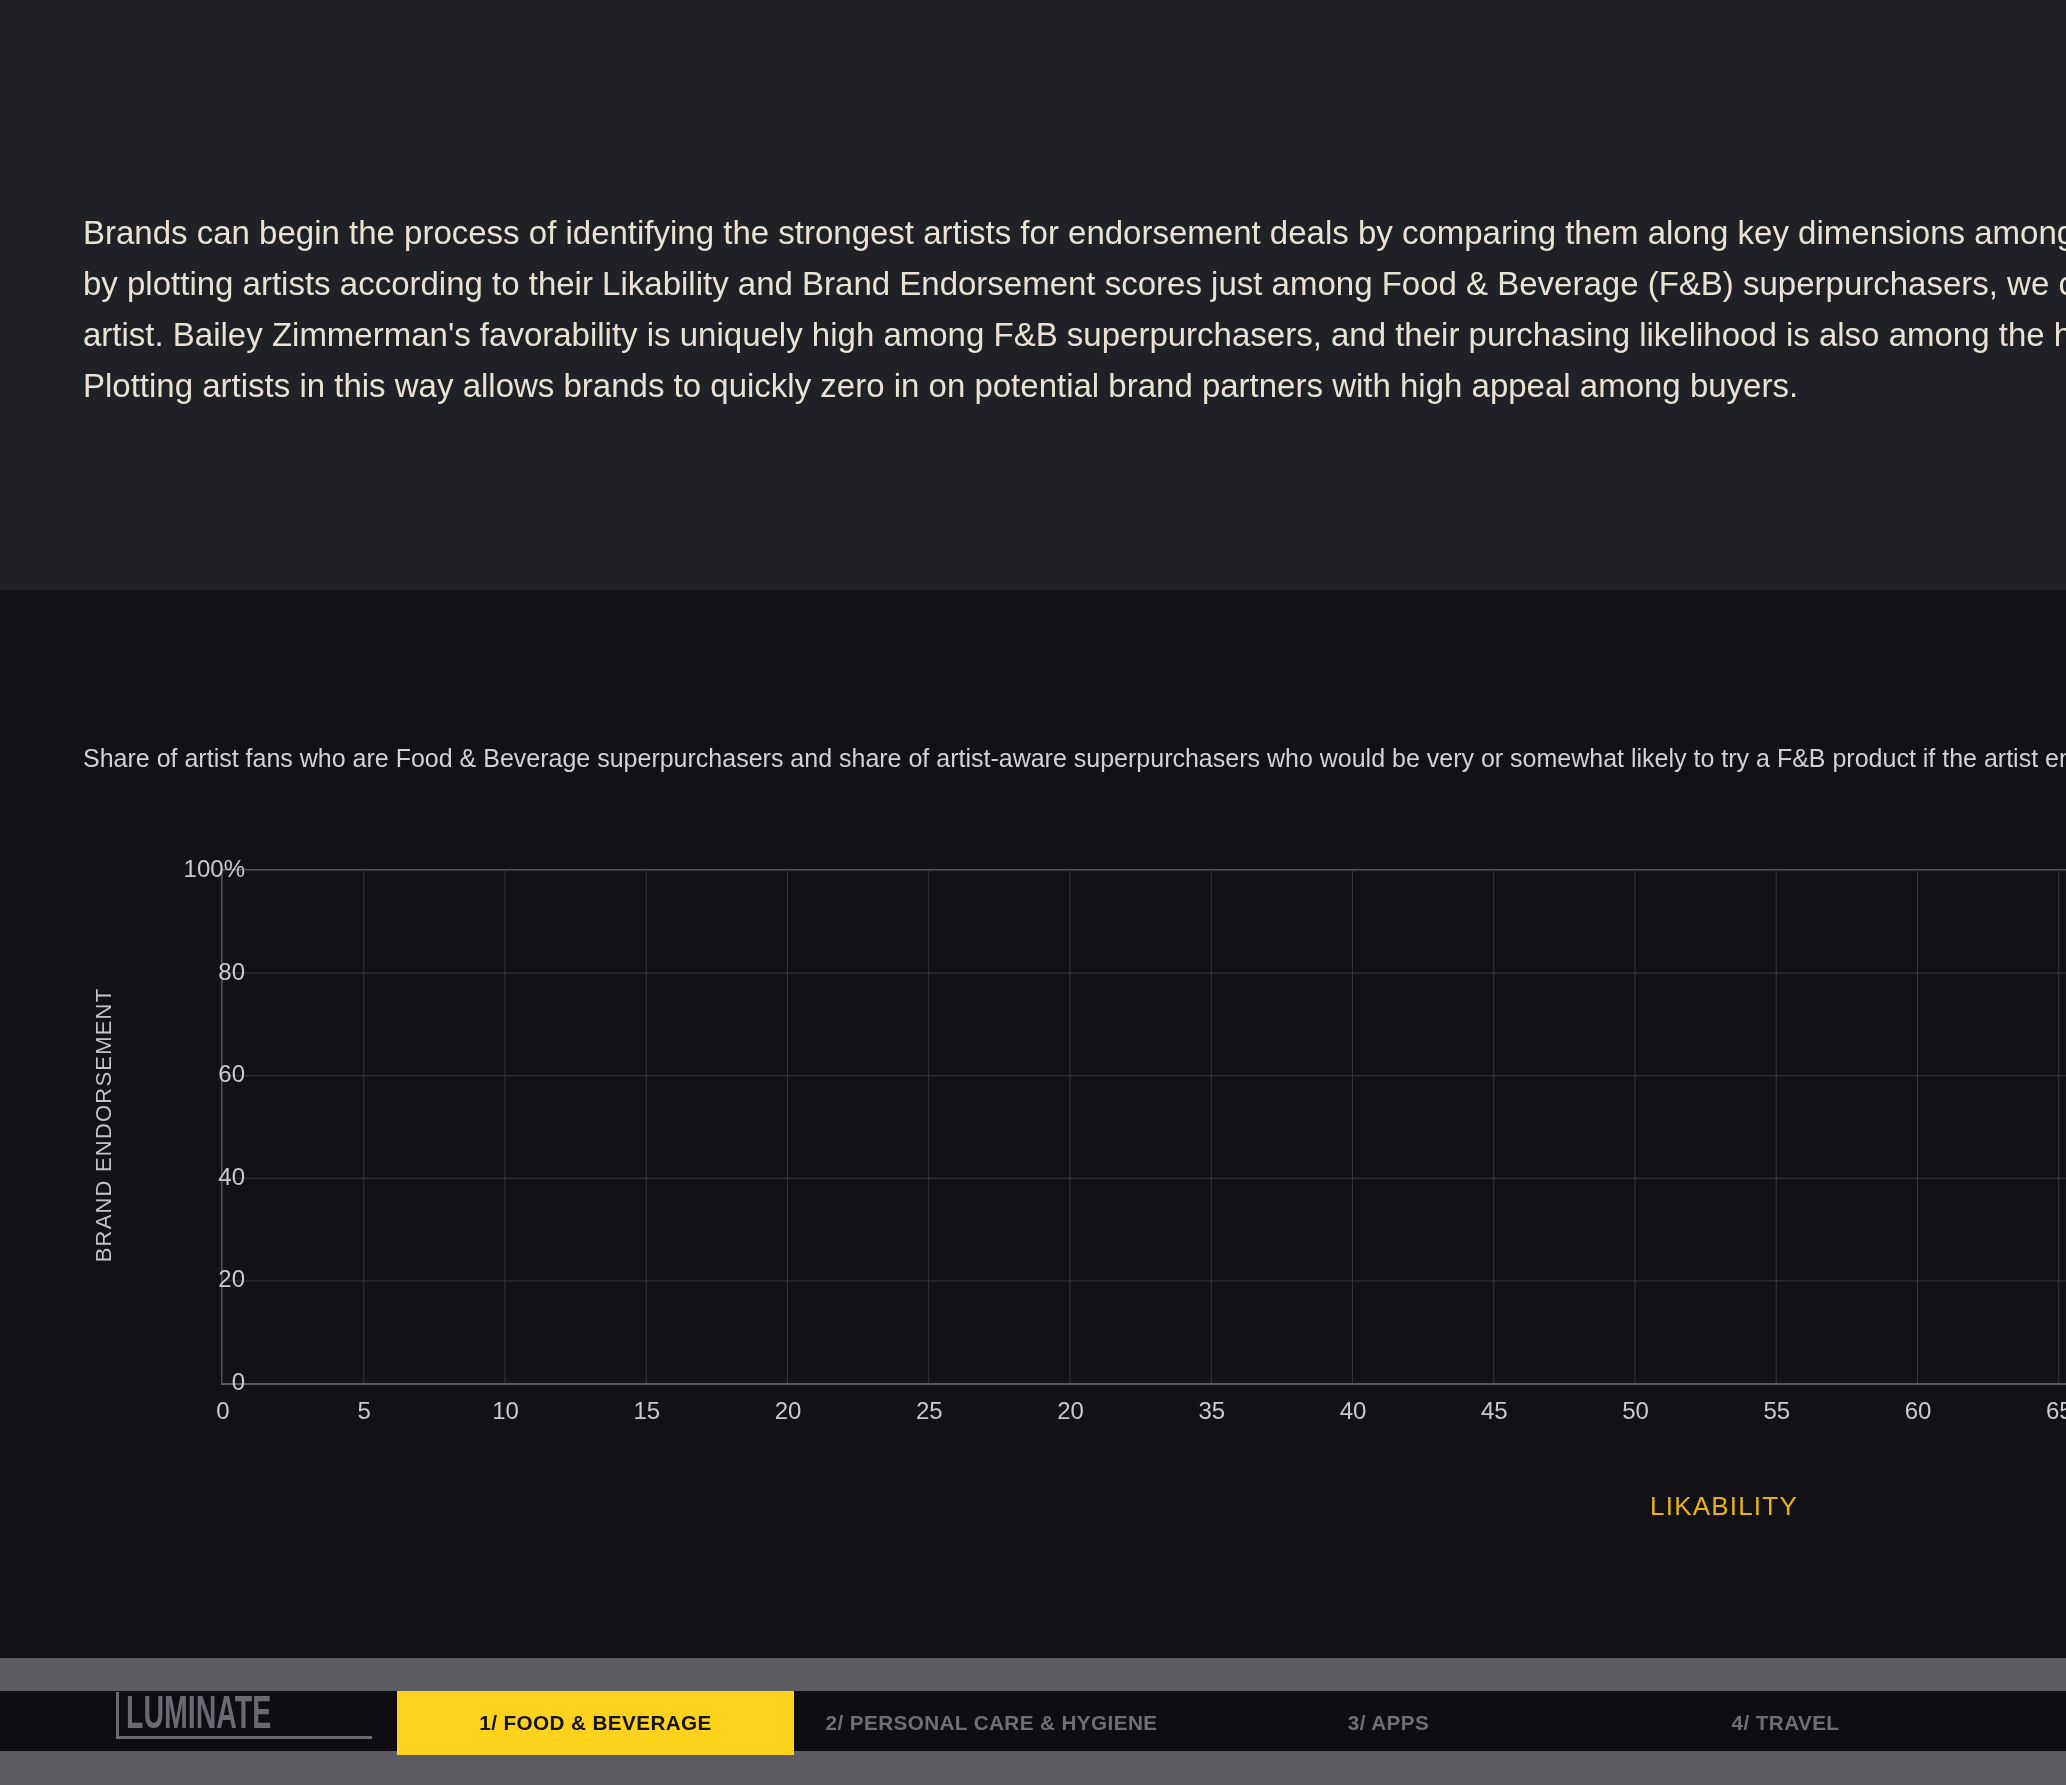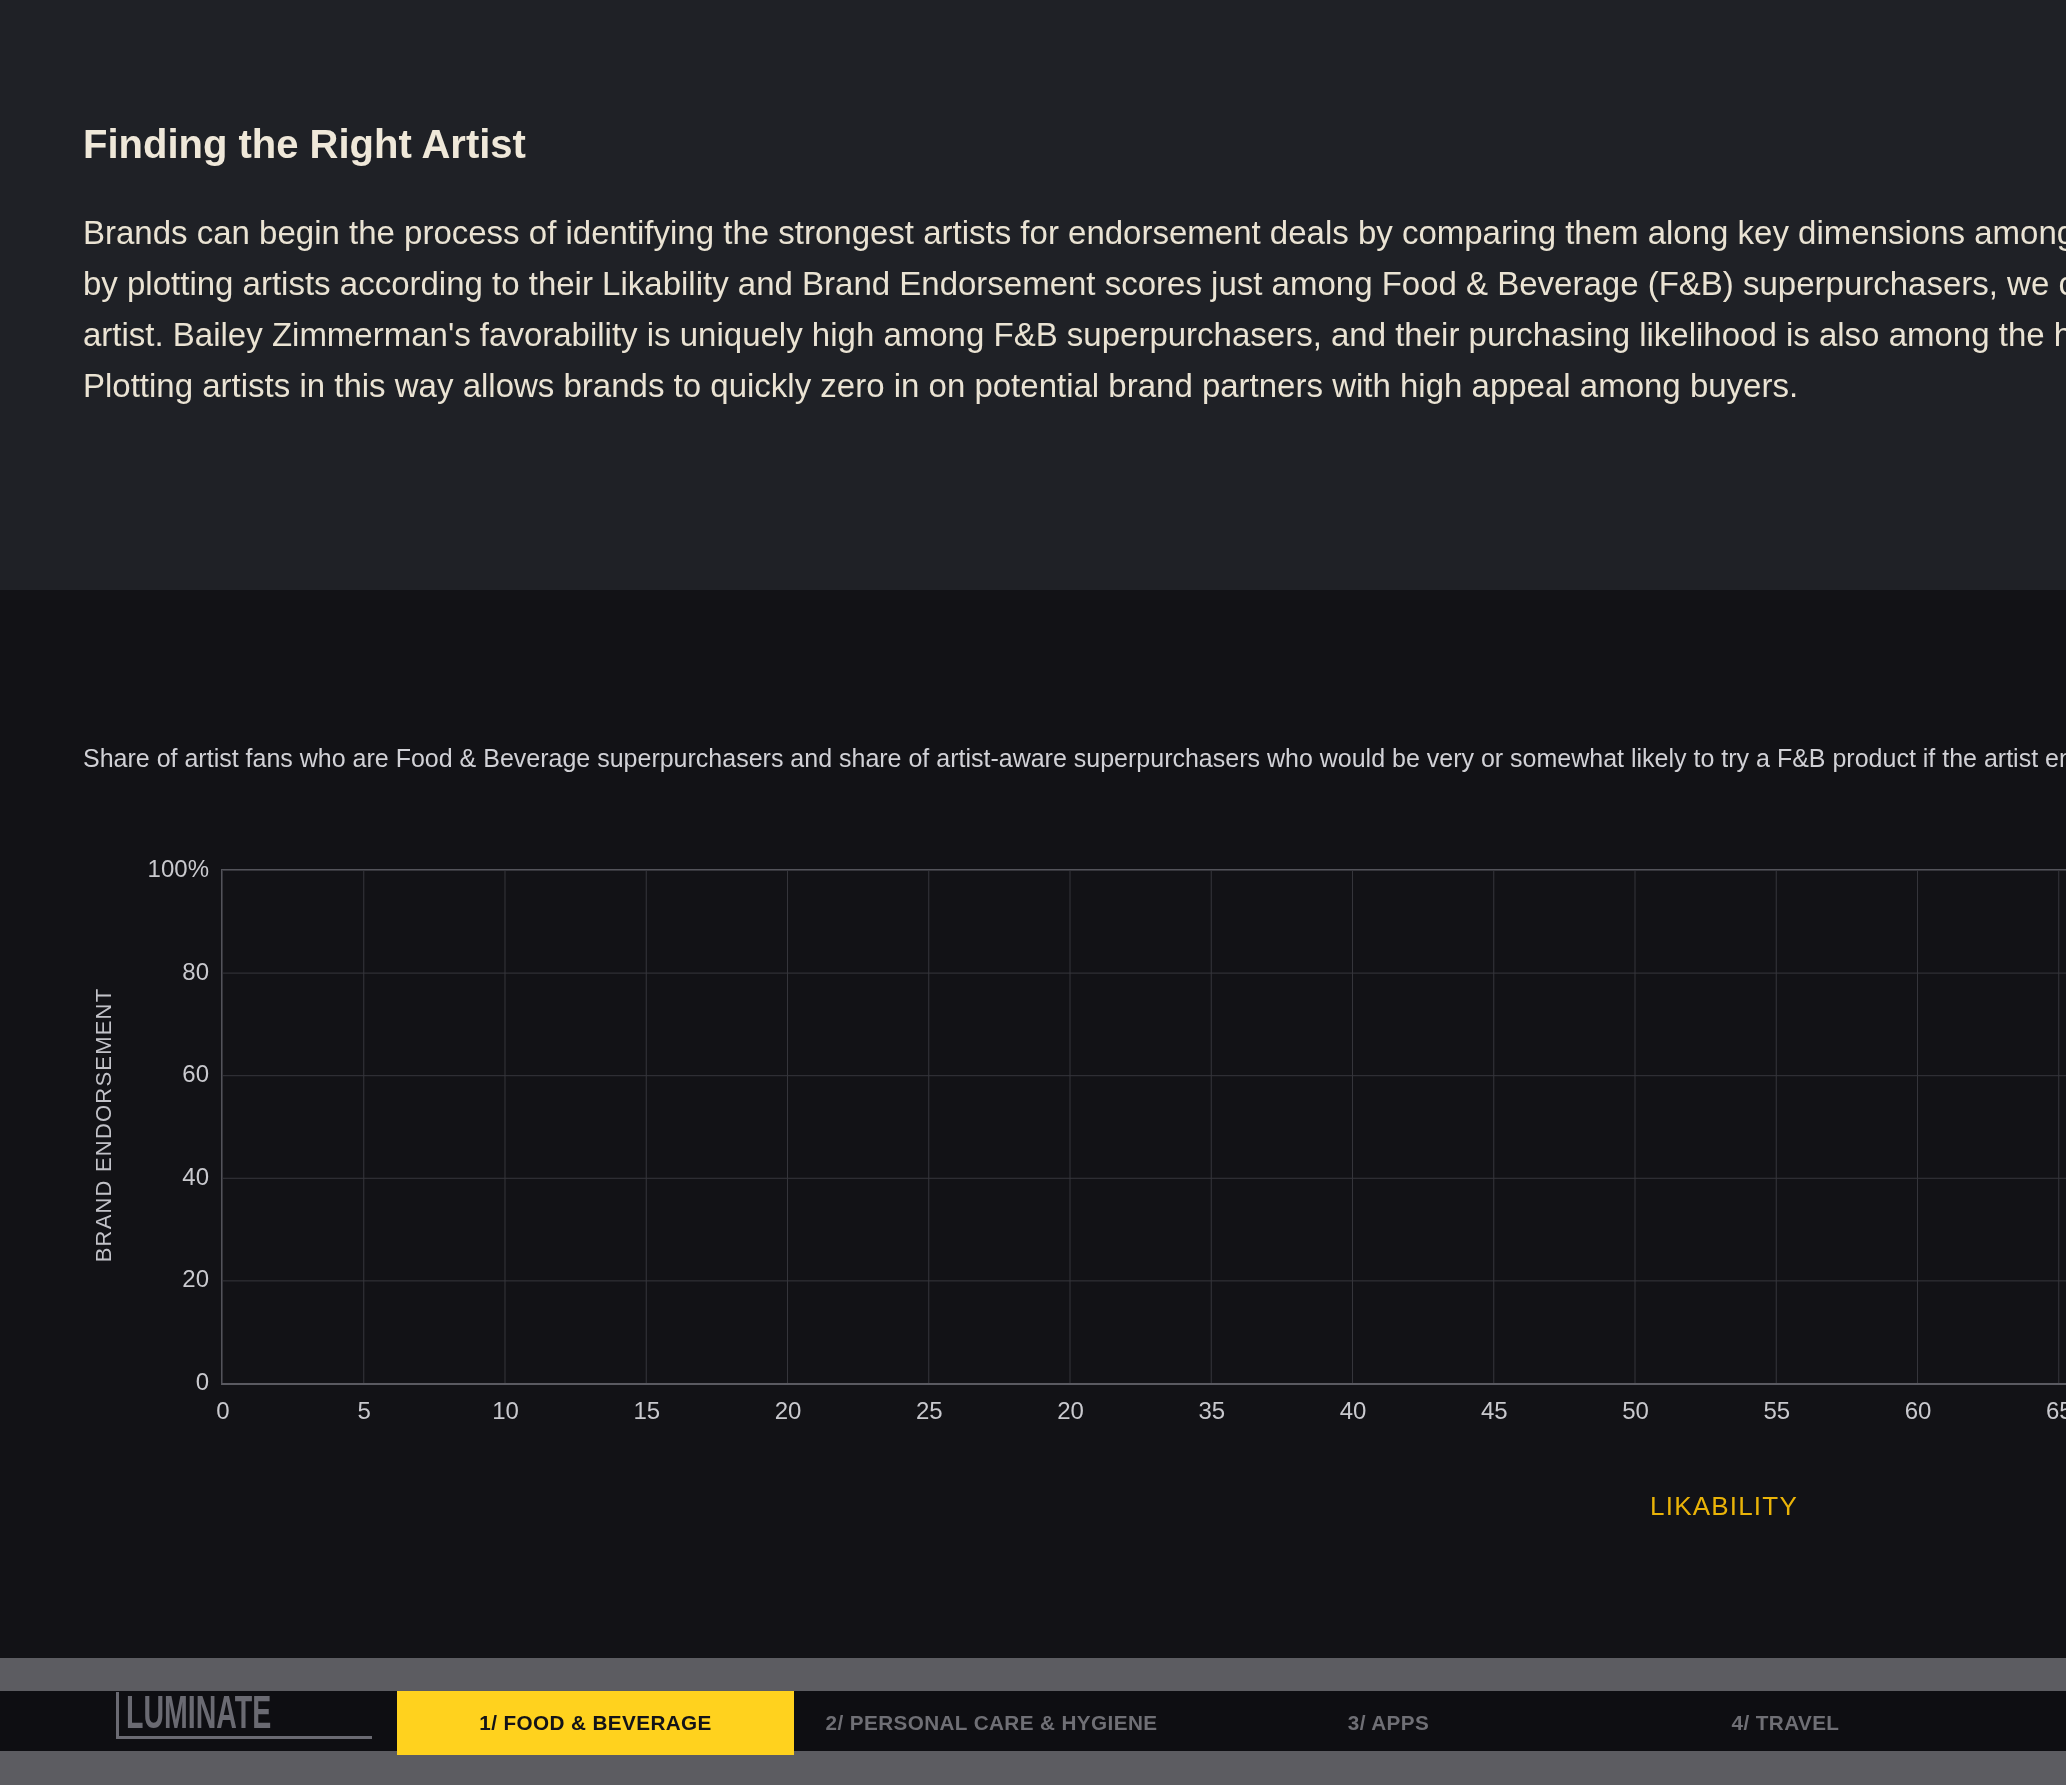--- a/index.html
+++ b/index.html
@@ -59,7 +59,6 @@
 <div class="page">
 
   <section class="intro">
-    <h1 class="page-title">Finding the Right Artist</h1>
     <p class="intro-body">Brands can begin the process of identifying the strongest artists for endorsement deals by comparing them along key dimensions among fans of the artist and category purchasers. For example, by plotting artists according to their Likability and Brand Endorsement scores just among Food &amp; Beverage (F&amp;B) superpurchasers, we can see the relative pros and cons of partnering with each artist. Bailey Zimmerman's favorability is uniquely high among F&amp;B superpurchasers, and their purchasing likelihood is also among the highest if Zimmerman endorsed a food or beverage product. Plotting artists in this way allows brands to quickly zero in on potential brand partners with high appeal among buyers.</p>
   </section>
 

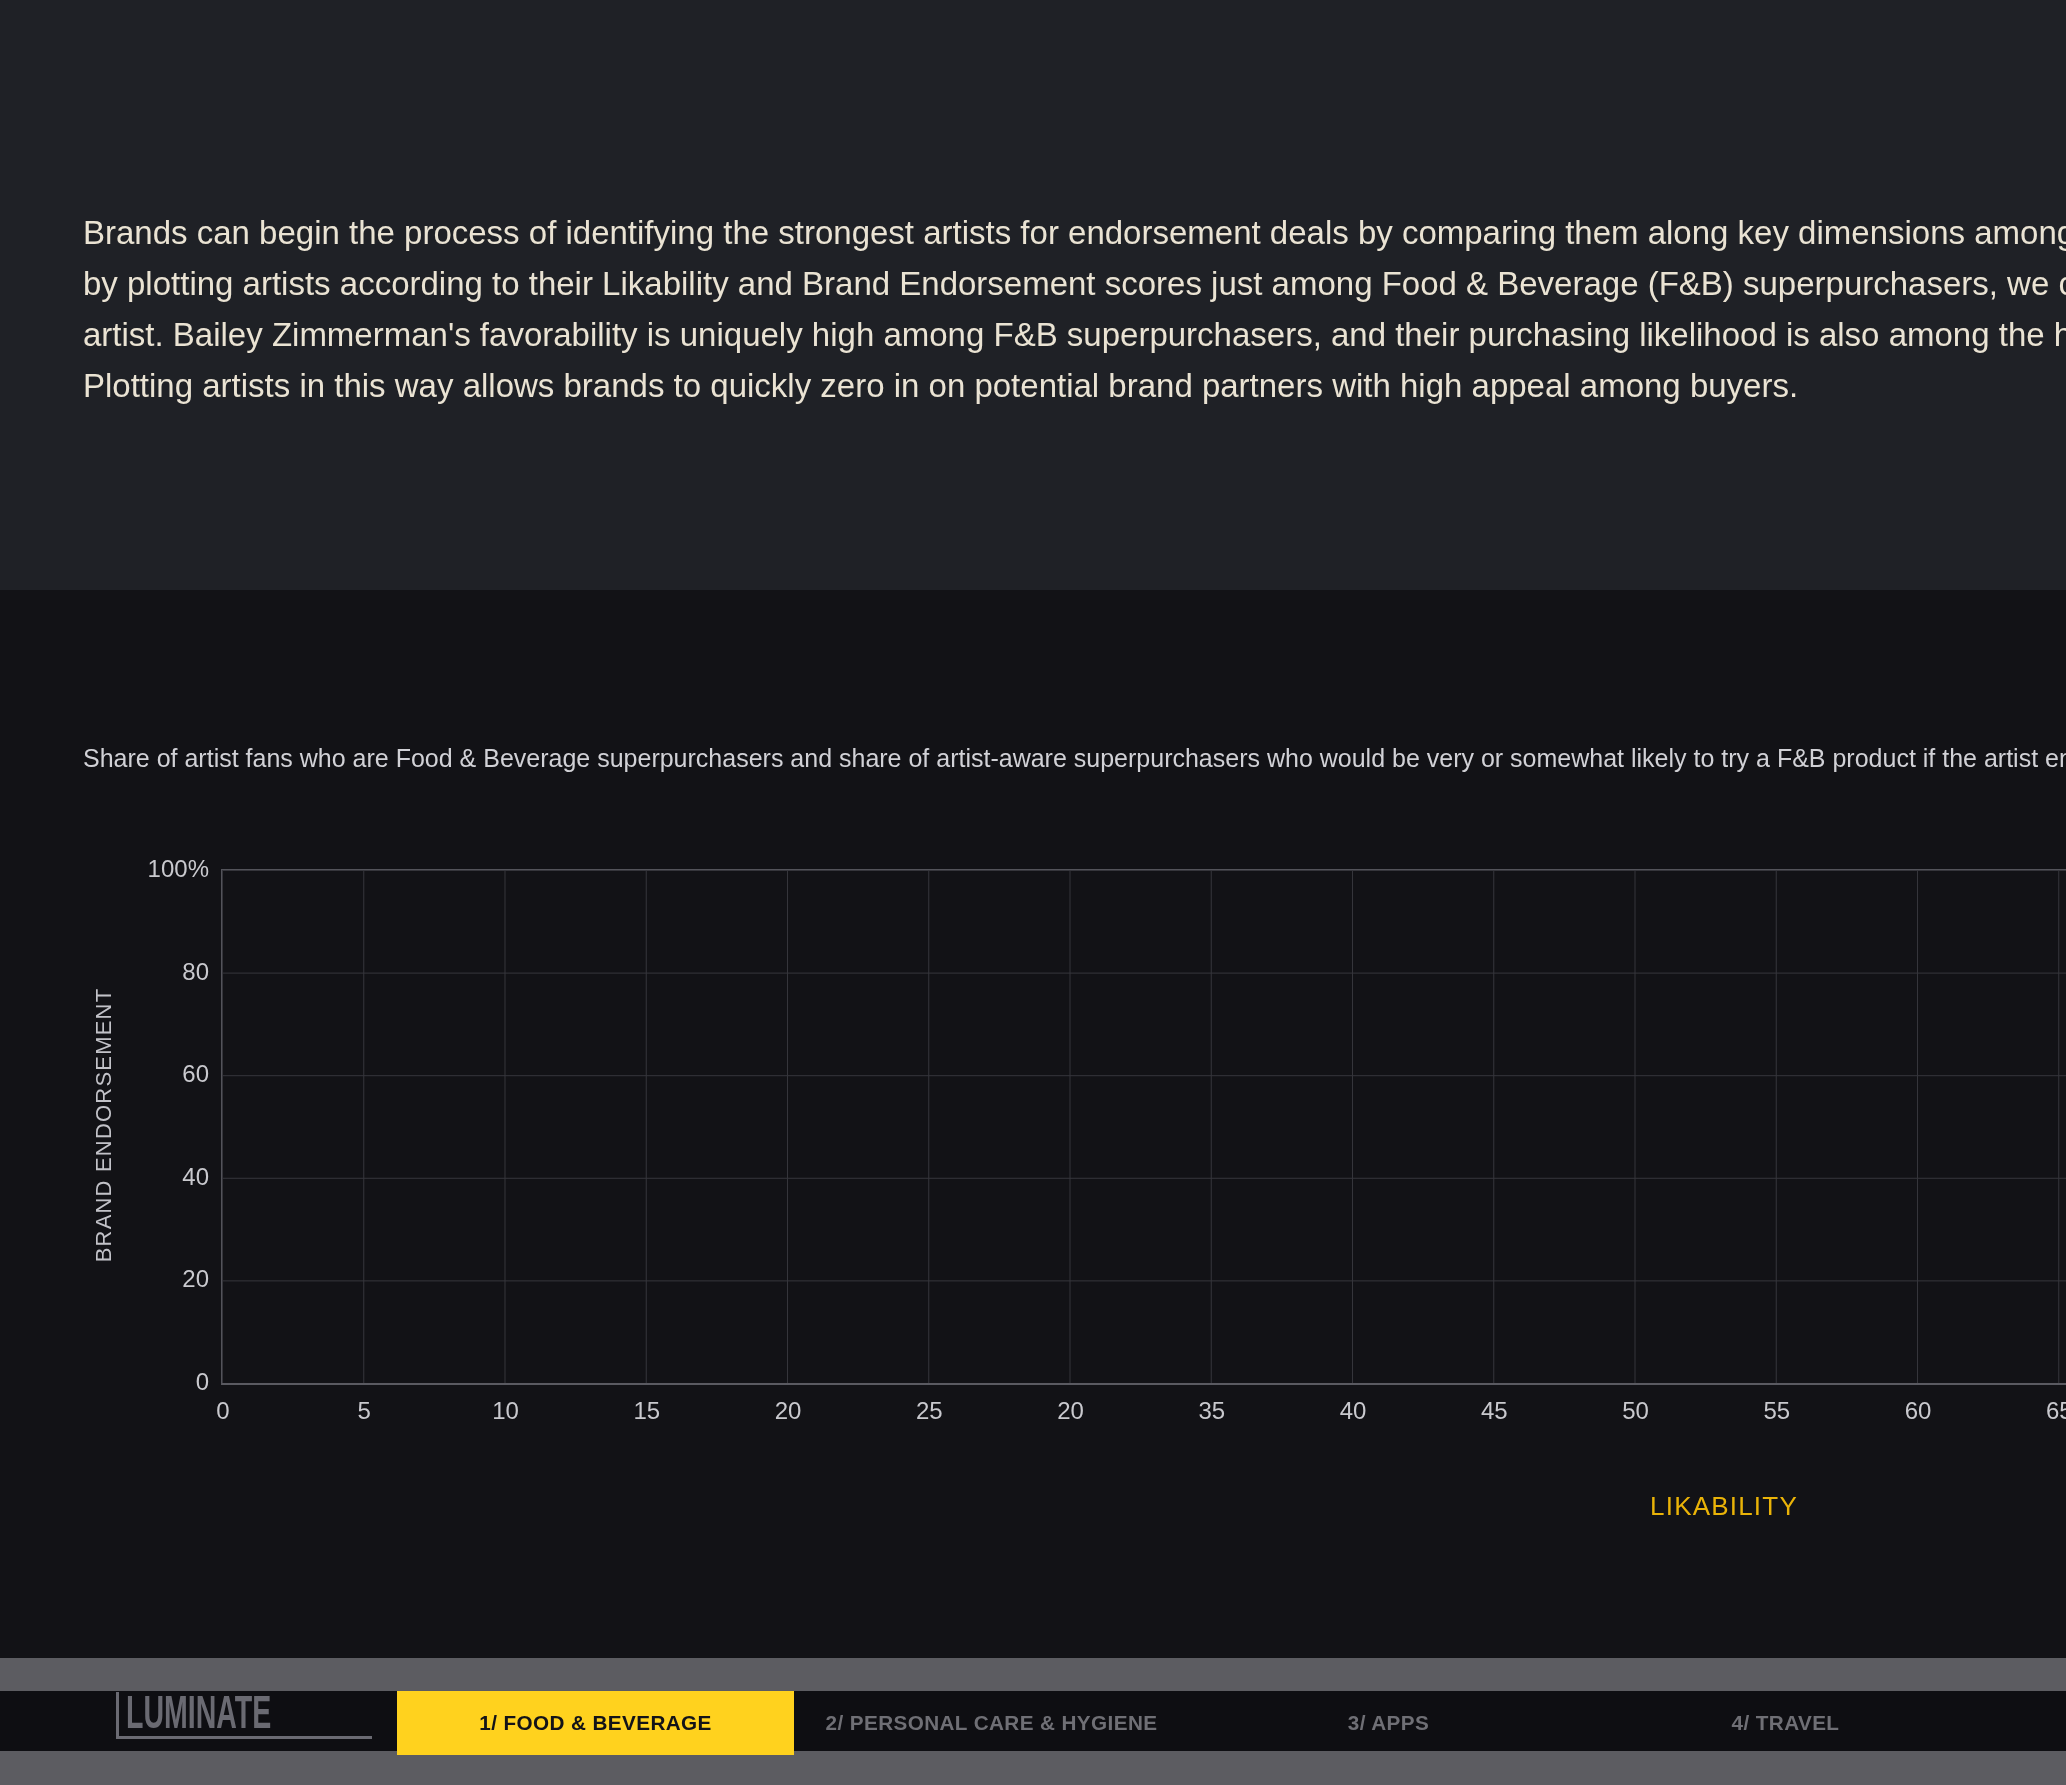--- a/index.html
+++ b/index.html
@@ -28,7 +28,7 @@
           linear-gradient(to bottom,#35353B 1.2px,transparent 1.2px);
         background-size:calc(100%/20) 100%,100% calc(100%/5);}
 
-  .y-ticks{position:absolute;left:0;top:279px;width:209px;height:513px;}
+  .y-ticks{position:absolute;left:0;top:279px;width:209px;height:513px;padding-left:36px;}
   .y-ticks .tick{position:absolute;right:0;width:100%;text-align:right;transform:translateY(-50%);
                  font-size:24px;font-weight:500;color:#C9C9CE;}
   .x-ticks{position:absolute;left:223px;top:807px;width:2825px;height:33px;}

